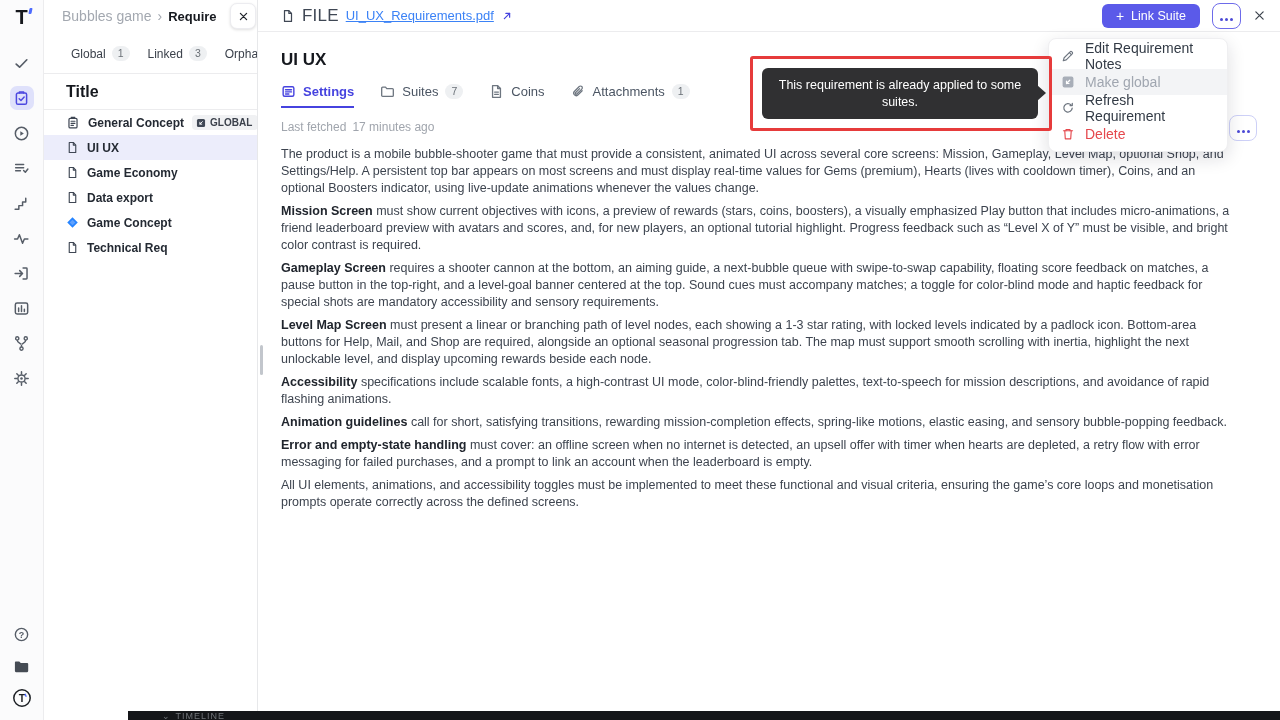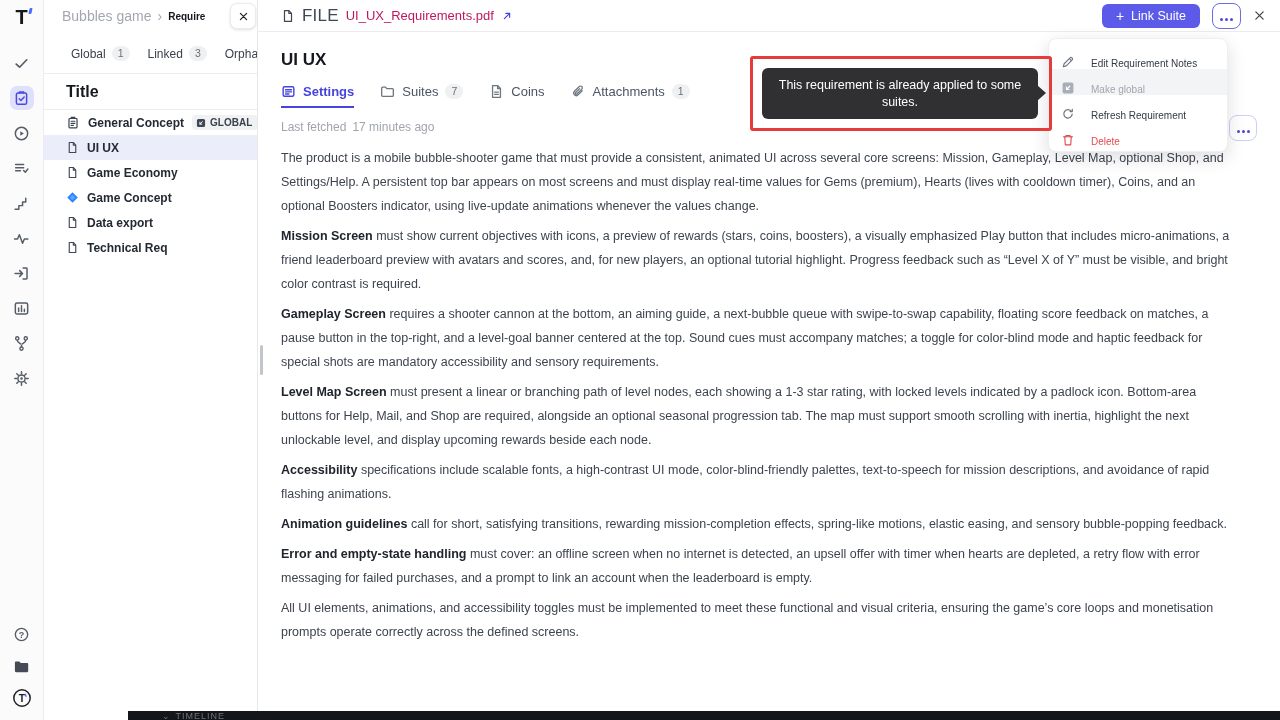--- a/index.html
+++ b/index.html
@@ -29,7 +29,7 @@
   .breadcrumb { height:32px; display:flex; align-items:center; padding-left:18px;
     font-size:14px; color:#a3a8b0; white-space:nowrap; }
   .bc-sep { margin:0 6px; color:#a3a8b0; }
-  .bc-current { font-size:10px; font-weight:700; color:#15181e; }
+  .bc-current { font-size:13px; font-weight:700; color:#15181e; }
   .panel-close { position:absolute; top:3px; right:1px; width:26px; height:26px;
     background:#fff; border:1px solid #ececf0; border-radius:7px;
     box-shadow:0 1px 3px rgba(0,0,0,.13); display:flex; align-items:center;

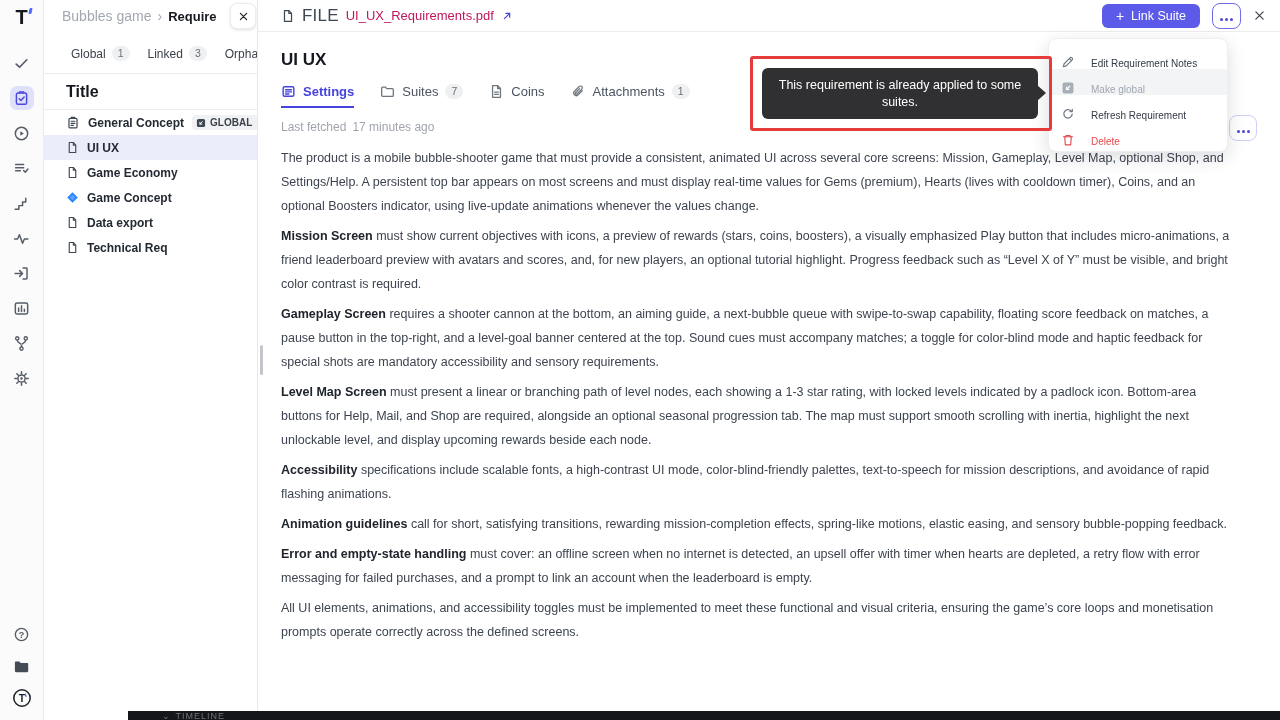--- a/index.html
+++ b/index.html
@@ -55,7 +55,7 @@
     align-items:center; padding:0 14px 0 23px; }
   .file-left { display:flex; align-items:center; gap:7px; }
   .file-label { font-size:17px; color:#3f4754; letter-spacing:.2px; }
-  .file-link { font-size:13px; color:#be185d; cursor:pointer; }
+  .file-link { font-size:13px; color:#3b82f6; text-decoration:underline; cursor:pointer; }
   .hdr-right { margin-left:auto; display:flex; align-items:center; gap:12px; }
   .btn-link-suite { background:#5b5ae9; color:#fff; border:none; border-radius:6px;
     height:24px; padding:0 14px; font-size:12.5px; font-weight:500; display:flex;

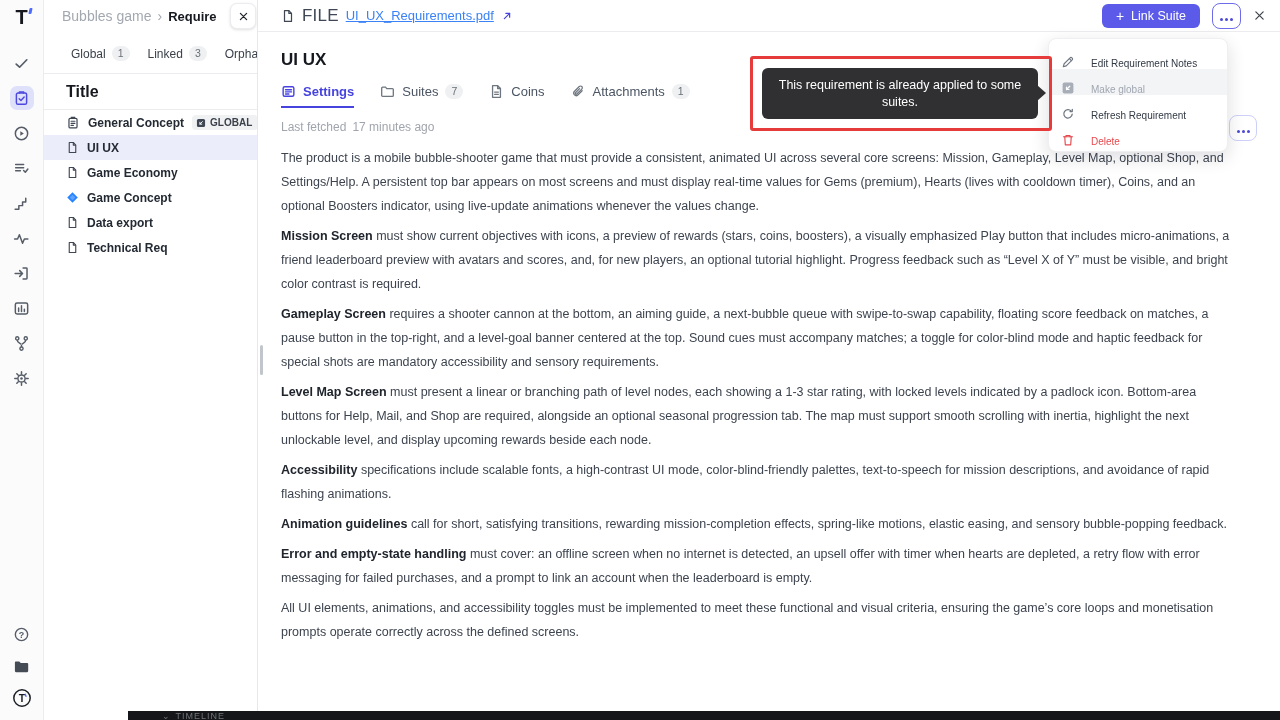--- a/index.html
+++ b/index.html
@@ -89,8 +89,8 @@
   .menu { position:fixed; left:1048px; top:38px; width:180px; background:#fff;
     border:1px solid #efeff1; border-radius:8px; padding:4px 0;
     box-shadow:0 6px 18px rgba(20,24,40,.14); z-index:40; }
-  .mi { height:26px; display:flex; align-items:flex-end; gap:16px; padding:0 12px;
-    font-size:10px; color:#323a45; cursor:pointer; }
+  .mi { height:26px; display:flex; align-items:center; gap:10px; padding:0 12px;
+    font-size:14px; color:#323a45; cursor:pointer; }
   .mi .mic { display:flex; color:#6e7680; }
   .mi.disabled { background:#f3f4f6; color:#a0a6b0; }
   .mi.disabled .mic { color:#a8aeb8; }

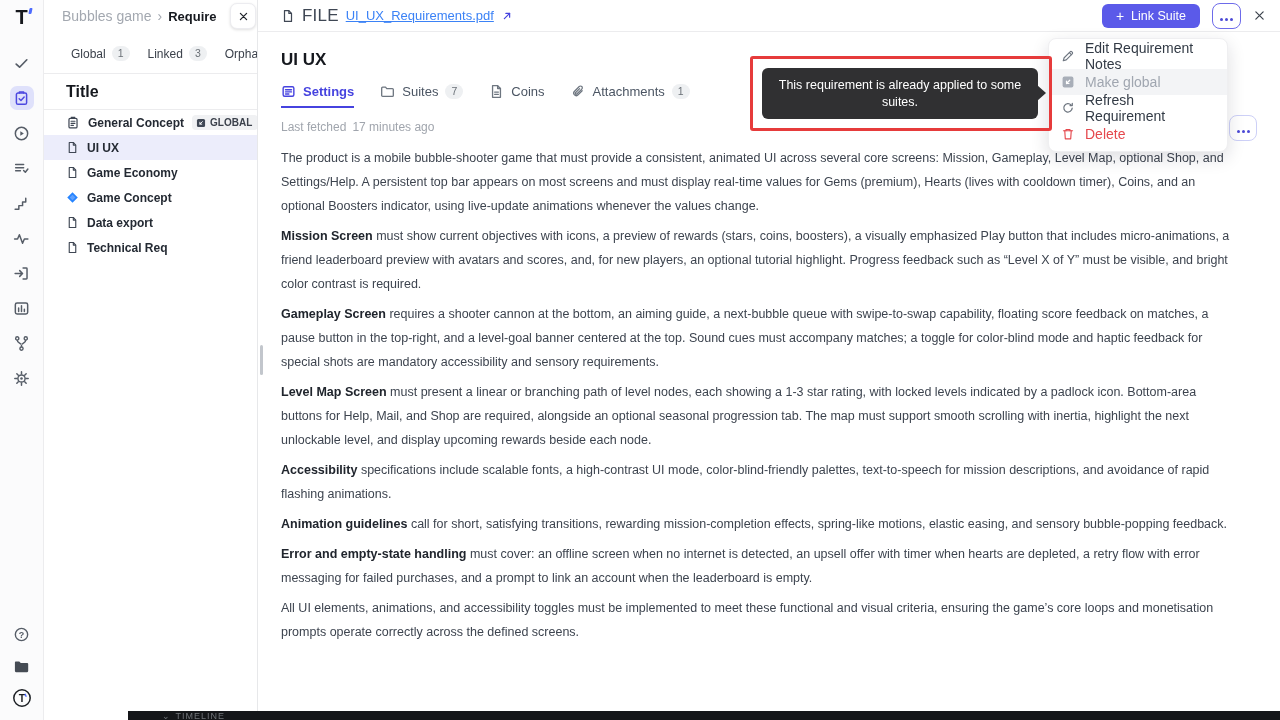--- a/index.html
+++ b/index.html
@@ -76,7 +76,7 @@
   .tab.active { color:#4643df; font-weight:600; border-bottom-color:#4643df; }
   .tab.active .tic { color:#4643df; }
   .fetched { margin:12px 0 12px; font-size:12px; color:#a0a5ad; display:flex; gap:6px; }
-  .paragraphs { width:959px; font-size:12.5px; line-height:24px; color:#3d444f; }
+  .paragraphs { width:959px; font-size:12.5px; line-height:17px; color:#3d444f; }
   .paragraphs p { margin-bottom:6px; }
   .paragraphs b { color:#20252d; font-weight:700; }
   .more-2 { position:absolute; top:115px; right:23px; width:28px; height:26px;

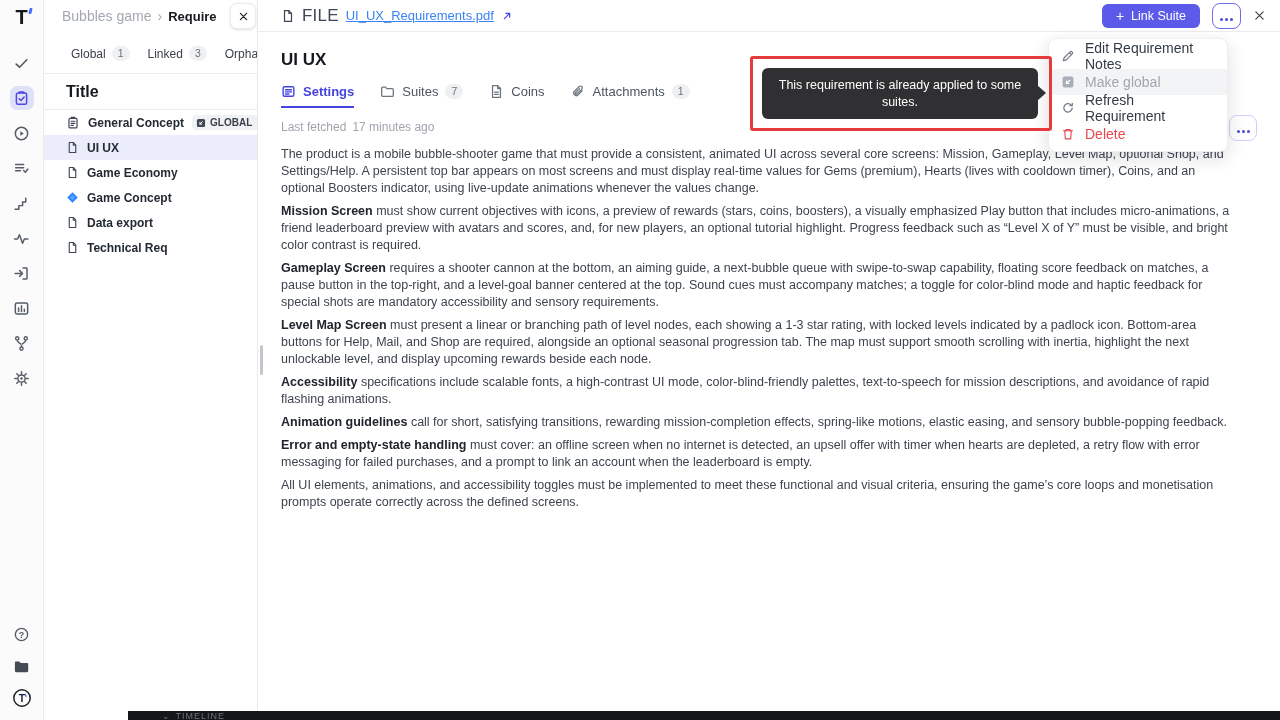--- a/index.html
+++ b/index.html
@@ -269,21 +269,21 @@
   </div>
   <div class="row">
     <span class="ric">
+      <svg width="13" height="13" viewBox="0 0 16 16" fill="none" stroke="currentColor" stroke-width="1.4" stroke-linejoin="round">
+          <path d="M4 1.8h5l3 3.2v9.2H4z"></path>
+          <path d="M9 1.8v3.2h3"></path>
+        </svg>
+    </span>
+    <span class="rlabel">Data export</span>
+  </div>
+  <div class="row">
+    <span class="ric">
       <svg width="13" height="13" viewBox="0 0 16 16">
           <path d="M8 1.5L14.5 8 8 14.5 1.5 8z" fill="#2684FF"></path>
           <path d="M8 4.5L11.5 8 8 11.5 4.5 8z" fill="#5ea1ff"></path>
         </svg>
     </span>
     <span class="rlabel">Game Concept</span>
-  </div>
-  <div class="row">
-    <span class="ric">
-      <svg width="13" height="13" viewBox="0 0 16 16" fill="none" stroke="currentColor" stroke-width="1.4" stroke-linejoin="round">
-          <path d="M4 1.8h5l3 3.2v9.2H4z"></path>
-          <path d="M9 1.8v3.2h3"></path>
-        </svg>
-    </span>
-    <span class="rlabel">Data export</span>
   </div>
   <div class="row">
     <span class="ric">

